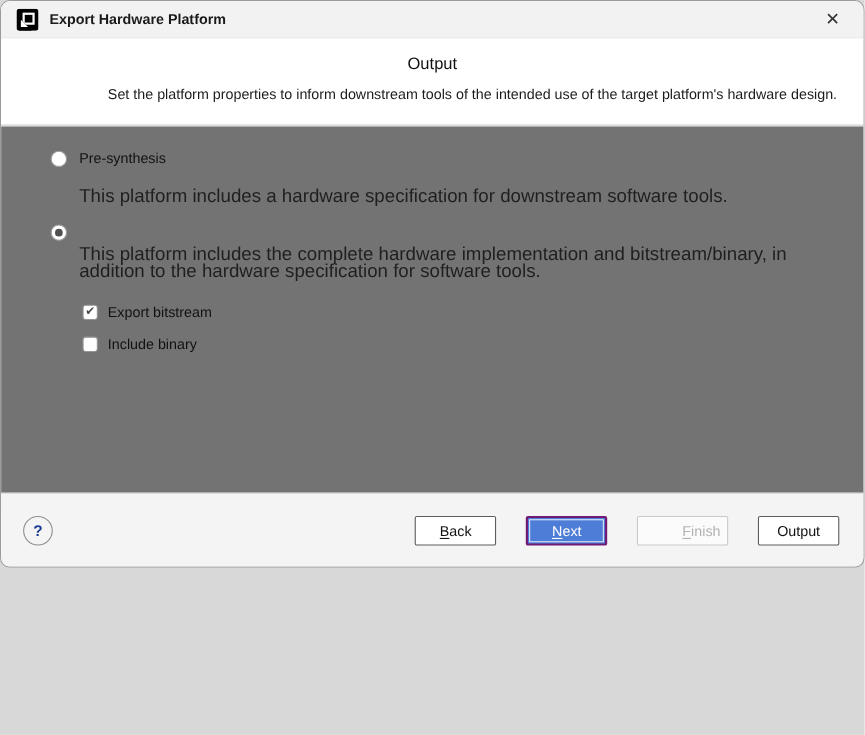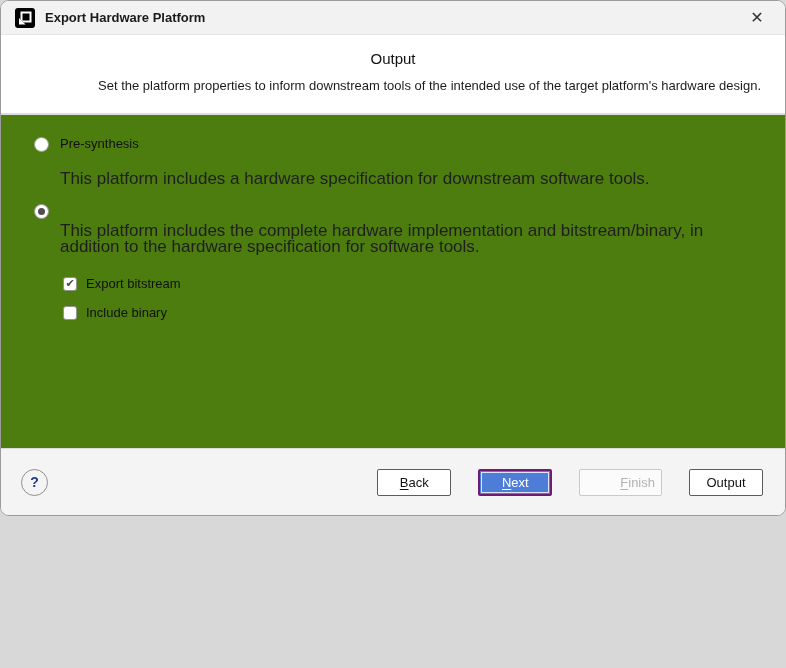--- a/index.html
+++ b/index.html
@@ -36,7 +36,7 @@
   .header p{margin:0;font-size:13px;color:#1c1c1c;text-align:right;}
   .separator{height:2px;background:#dddddd;flex:none;}
   
-  .content{flex:1;background:#4d7c0f;padding:21px 24px 0 33px;}
+  .content{flex:1;background:#737373;padding:21px 24px 0 45px;}
   .option{display:flex;gap:11px;margin-bottom:16px;}
   .radio{
     width:15px;height:15px;flex:none;margin-top:1px;

